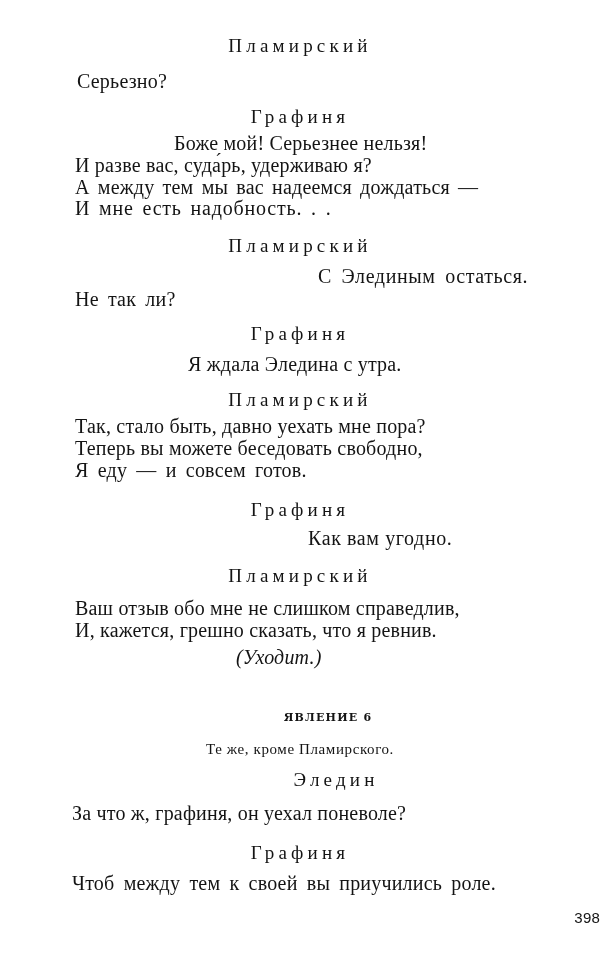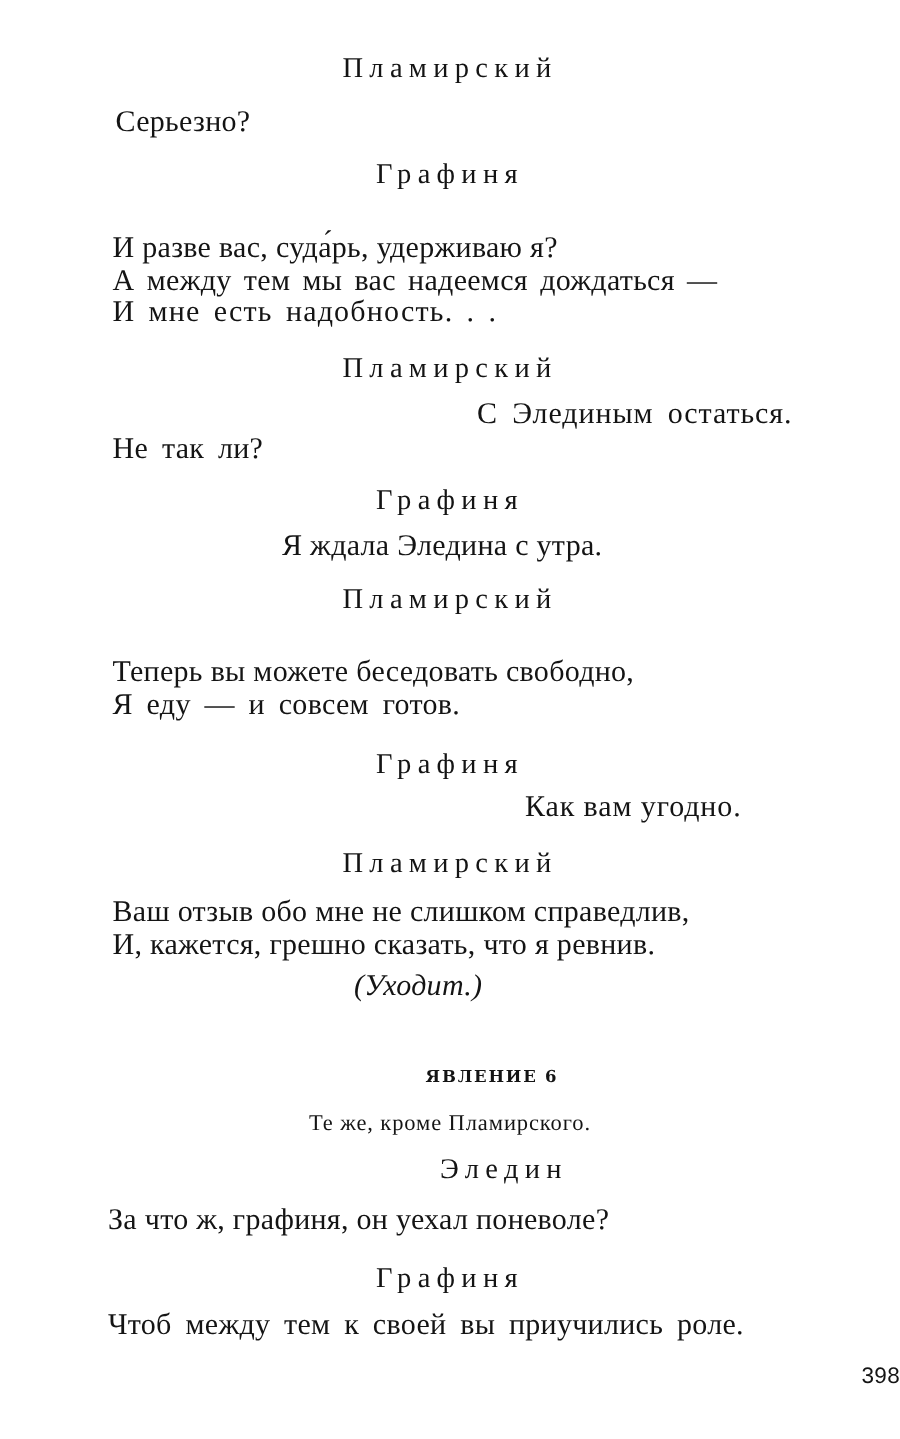--- a/index.html
+++ b/index.html
@@ -60,6 +60,7 @@
   <div class="ln" style="left:77px; top:70px;">Серьезно?</div>
 
   <div class="ln speaker center" style="top:106px;">Графиня</div>
+  <div class="ln" style="left:174px; top:132px;">Боже мой! Серьезнее нельзя!</div>
   <div class="ln" style="left:75px; top:154px;">И разве вас, суда́рь, удерживаю я?</div>
   <div class="ln" style="left:75px; top:176px; word-spacing:3px;">А между тем мы вас надеемся дождаться —</div>
   <div class="ln" style="left:75px; top:197px; word-spacing:3px; letter-spacing:0.8px;">И мне есть надобность. . .</div>

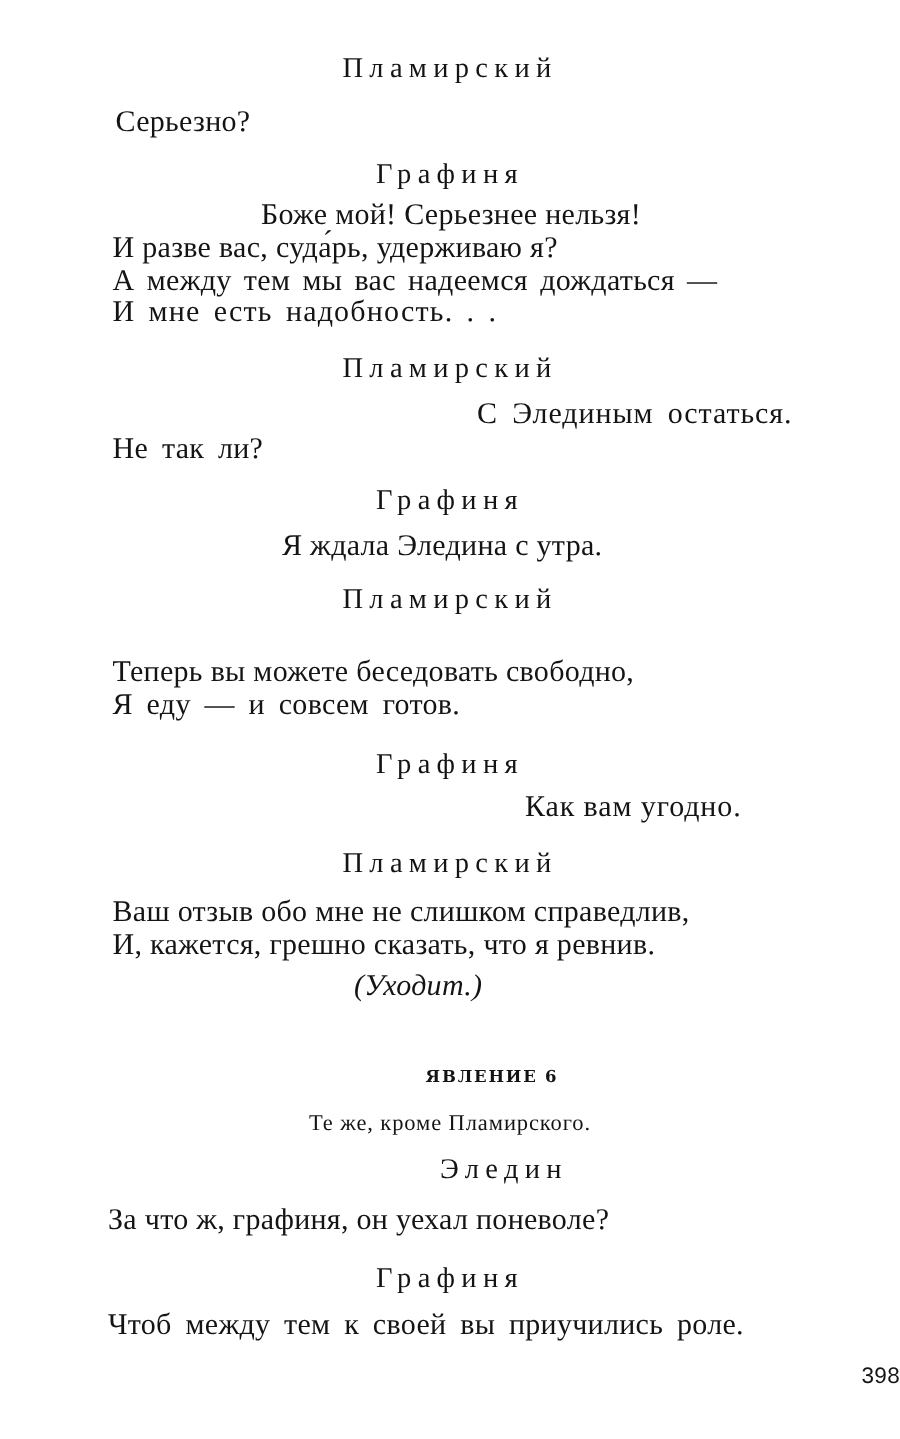--- a/index.html
+++ b/index.html
@@ -73,6 +73,7 @@
   <div class="ln" style="left:188px; top:353px;">Я ждала Эледина с утра.</div>
 
   <div class="ln speaker center" style="top:389px;">Пламирский</div>
+  <div class="ln" style="left:75px; top:415px;">Так, стало быть, давно уехать мне пора?</div>
   <div class="ln" style="left:75px; top:437px;">Теперь вы можете беседовать свободно,</div>
   <div class="ln" style="left:75px; top:459px; word-spacing:4px;">Я еду — и совсем готов.</div>
 

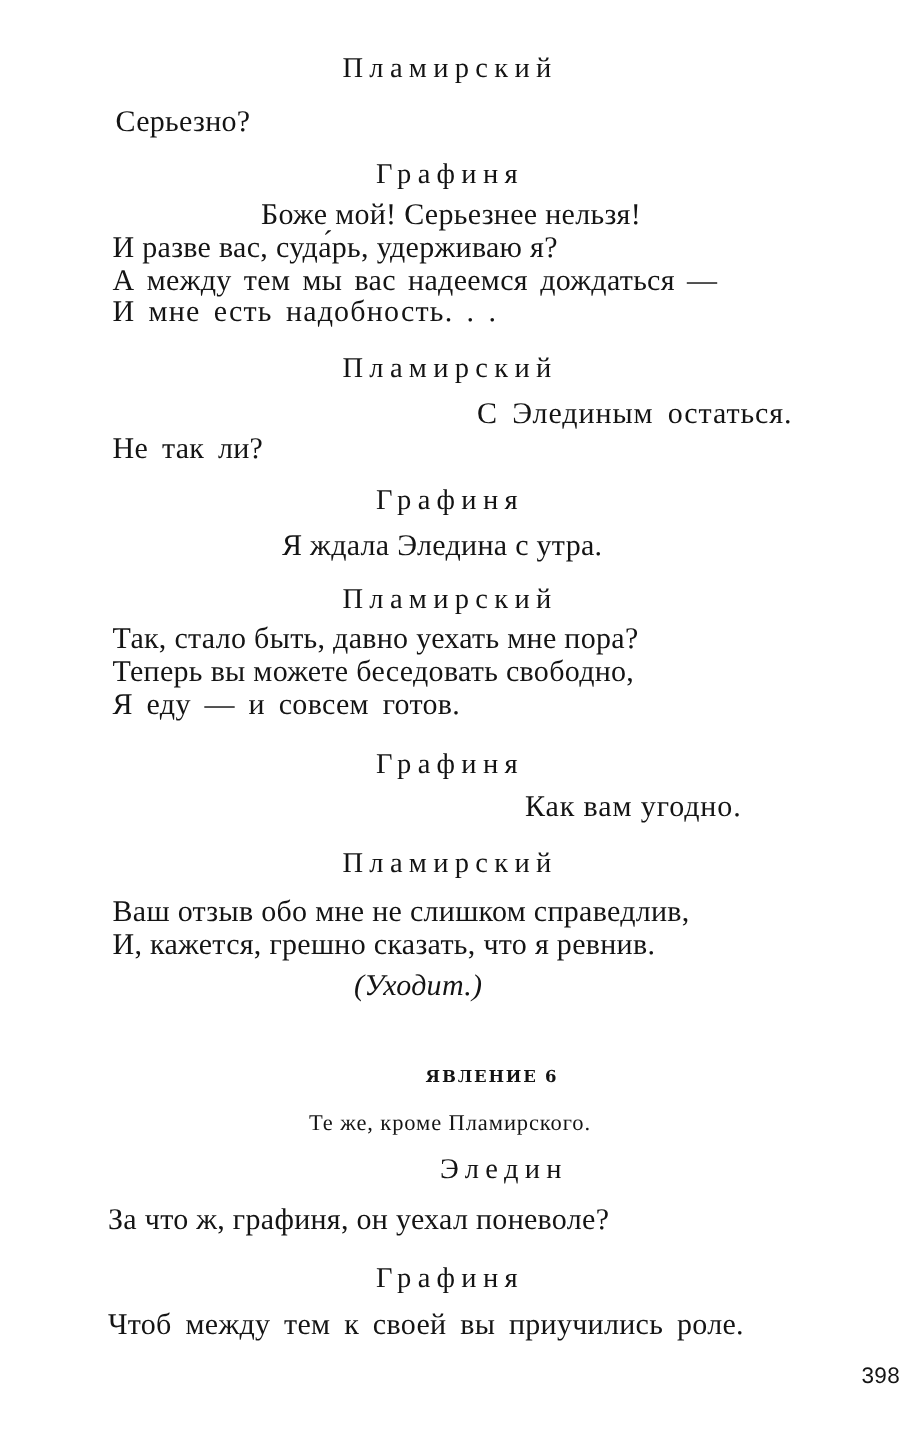--- a/index.html
+++ b/index.html
@@ -78,7 +78,7 @@
   <div class="ln" style="left:75px; top:459px; word-spacing:4px;">Я еду — и совсем готов.</div>
 
   <div class="ln speaker center" style="top:499px;">Графиня</div>
-  <div class="ln" style="left:308px; top:527px; letter-spacing:0.6px;margin-left:42px;">Как вам угодно.</div>
+  <div class="ln" style="left:308px; top:527px; letter-spacing:0.6px;">Как вам угодно.</div>
 
   <div class="ln speaker center" style="top:565px;">Пламирский</div>
   <div class="ln" style="left:75px; top:597px;text-align:center;">Ваш отзыв обо мне не слишком справедлив,</div>

